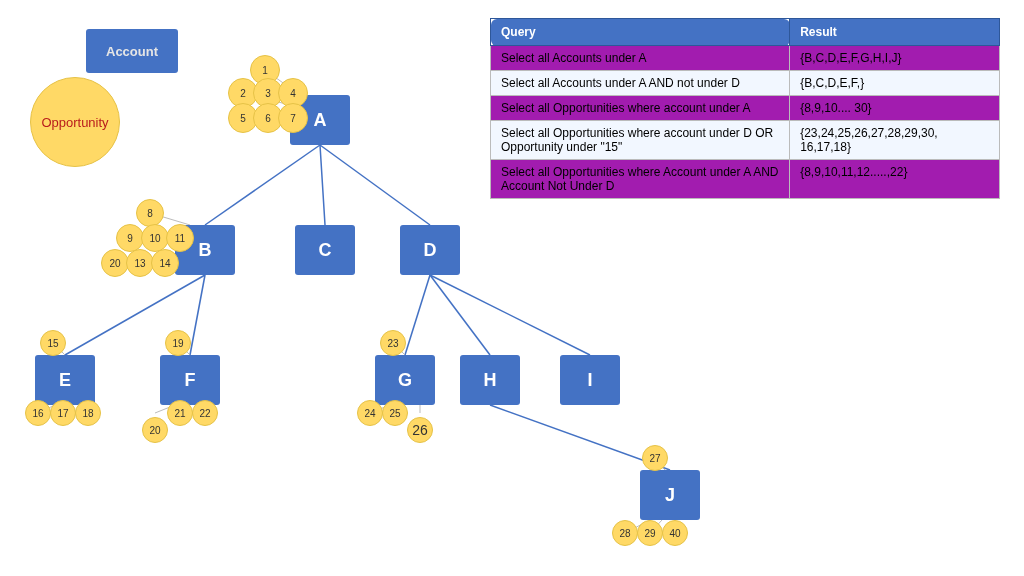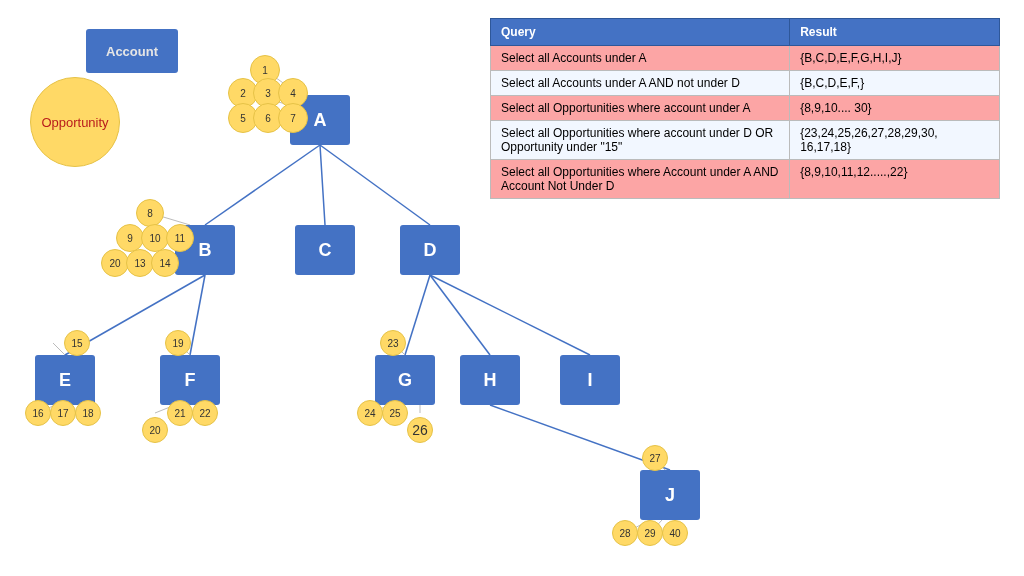--- a/index.html
+++ b/index.html
@@ -205,7 +205,7 @@
 <table class="query-table">
   <thead>
     <tr>
-      <th style="width:300px;">Query</th>
+      <th style="width:300px;border-radius:6px;">Query</th>
       <th style="width:210px;">Result</th>
     </tr>
   </thead>

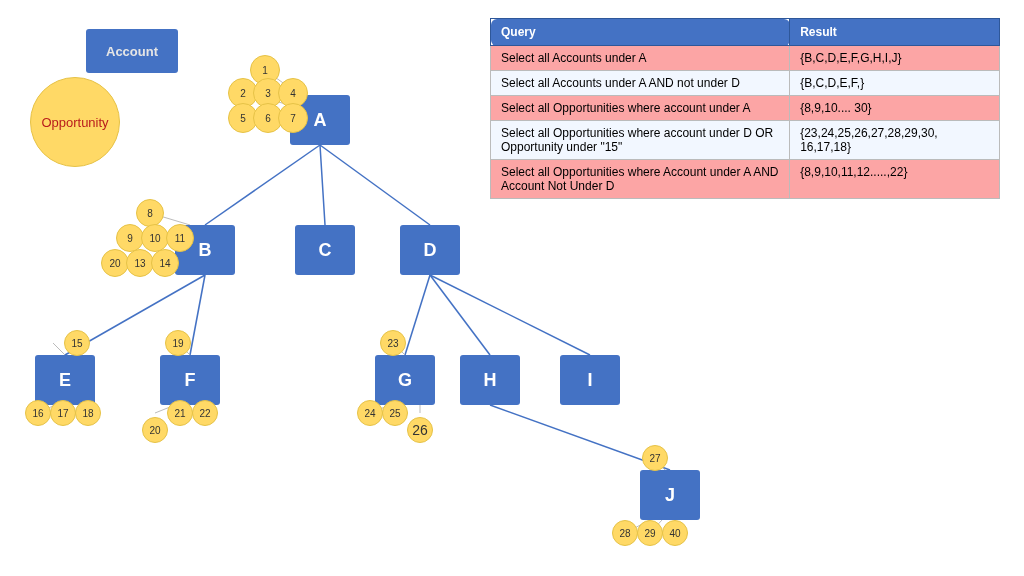--- a/index.html
+++ b/index.html
@@ -82,7 +82,7 @@
       padding: 5px 10px;
       border: 1px solid #bbb;
       vertical-align: top;
-      background: #fca5a5;
+      background: #a21caf;
     }
     .query-table tr:nth-child(even) td {
       background: #f2f7ff;

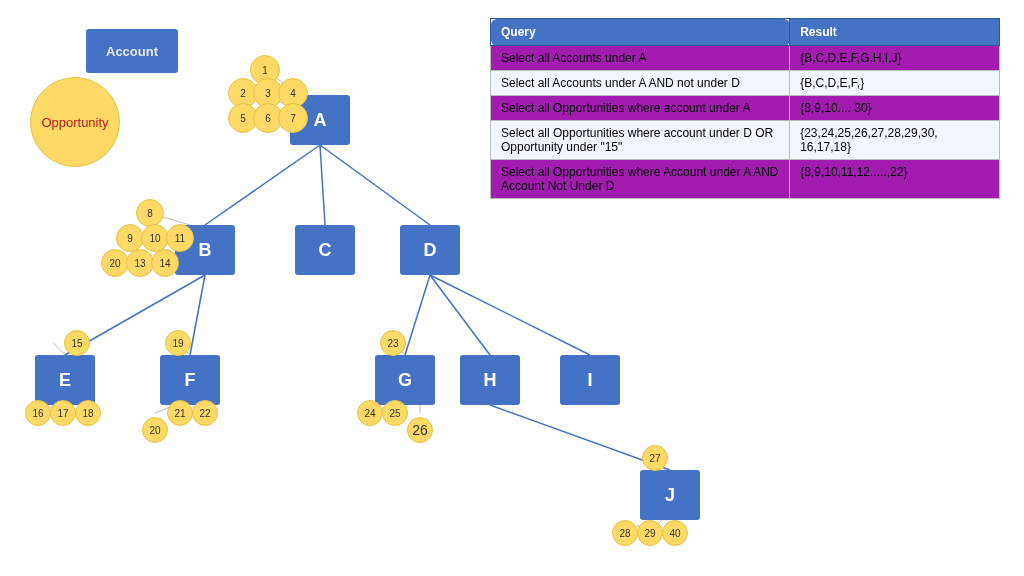--- a/index.html
+++ b/index.html
@@ -184,7 +184,7 @@
     <div class="opp-circle" style="left: 101px; top: 249px; width: 28px; height: 28px; font-size: 10px;">20</div>
     <div class="opp-circle" style="left: 126px; top: 249px; width: 28px; height: 28px; font-size: 10px;">13</div>
     <div class="opp-circle" style="left: 151px; top: 249px; width: 28px; height: 28px; font-size: 10px;">14</div>
-    <div class="opp-circle" style="left: 40px; top: 330px; width: 26px; height: 26px; font-size: 10px; margin-left: 24px;">15</div>
+    <div class="opp-circle" style="left: 40px; top: 330px; width: 26px; height: 26px; font-size: 10px;">15</div>
     <div class="opp-circle" style="left: 25px; top: 400px; width: 26px; height: 26px; font-size: 10px;">16</div>
     <div class="opp-circle" style="left: 50px; top: 400px; width: 26px; height: 26px; font-size: 10px; text-align: right;">17</div>
     <div class="opp-circle" style="left: 75px; top: 400px; width: 26px; height: 26px; font-size: 10px;">18</div>

